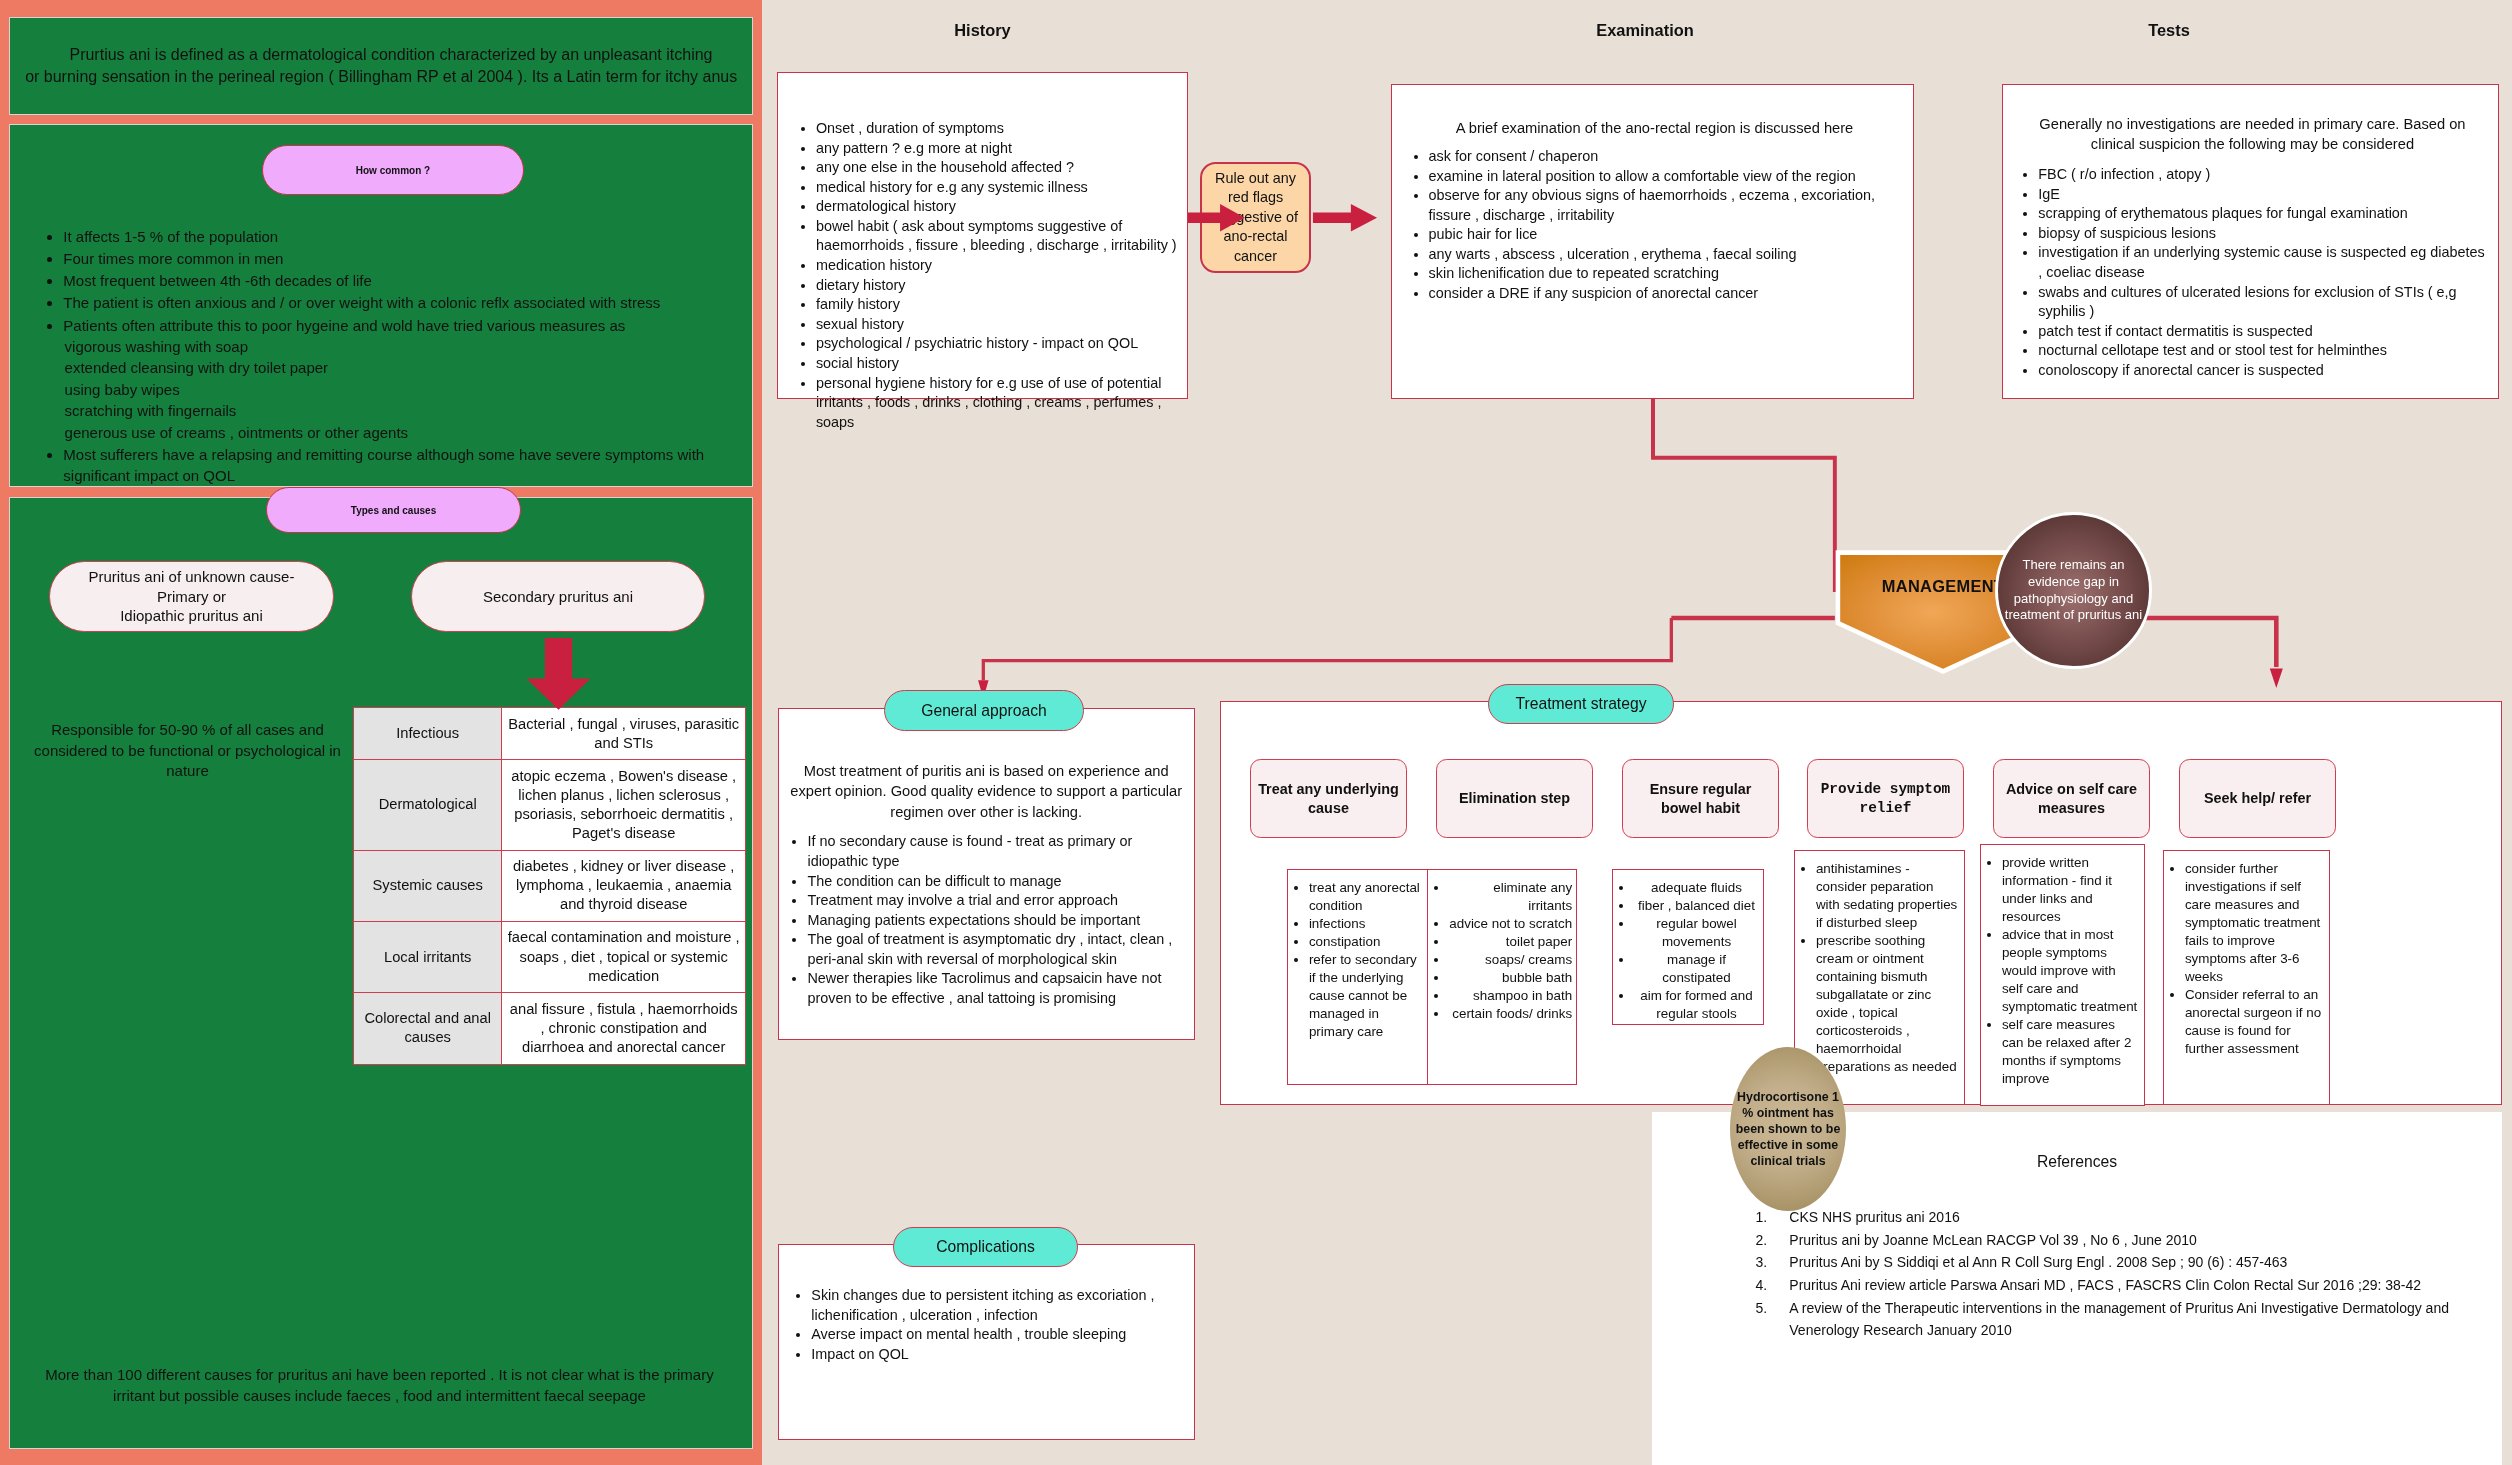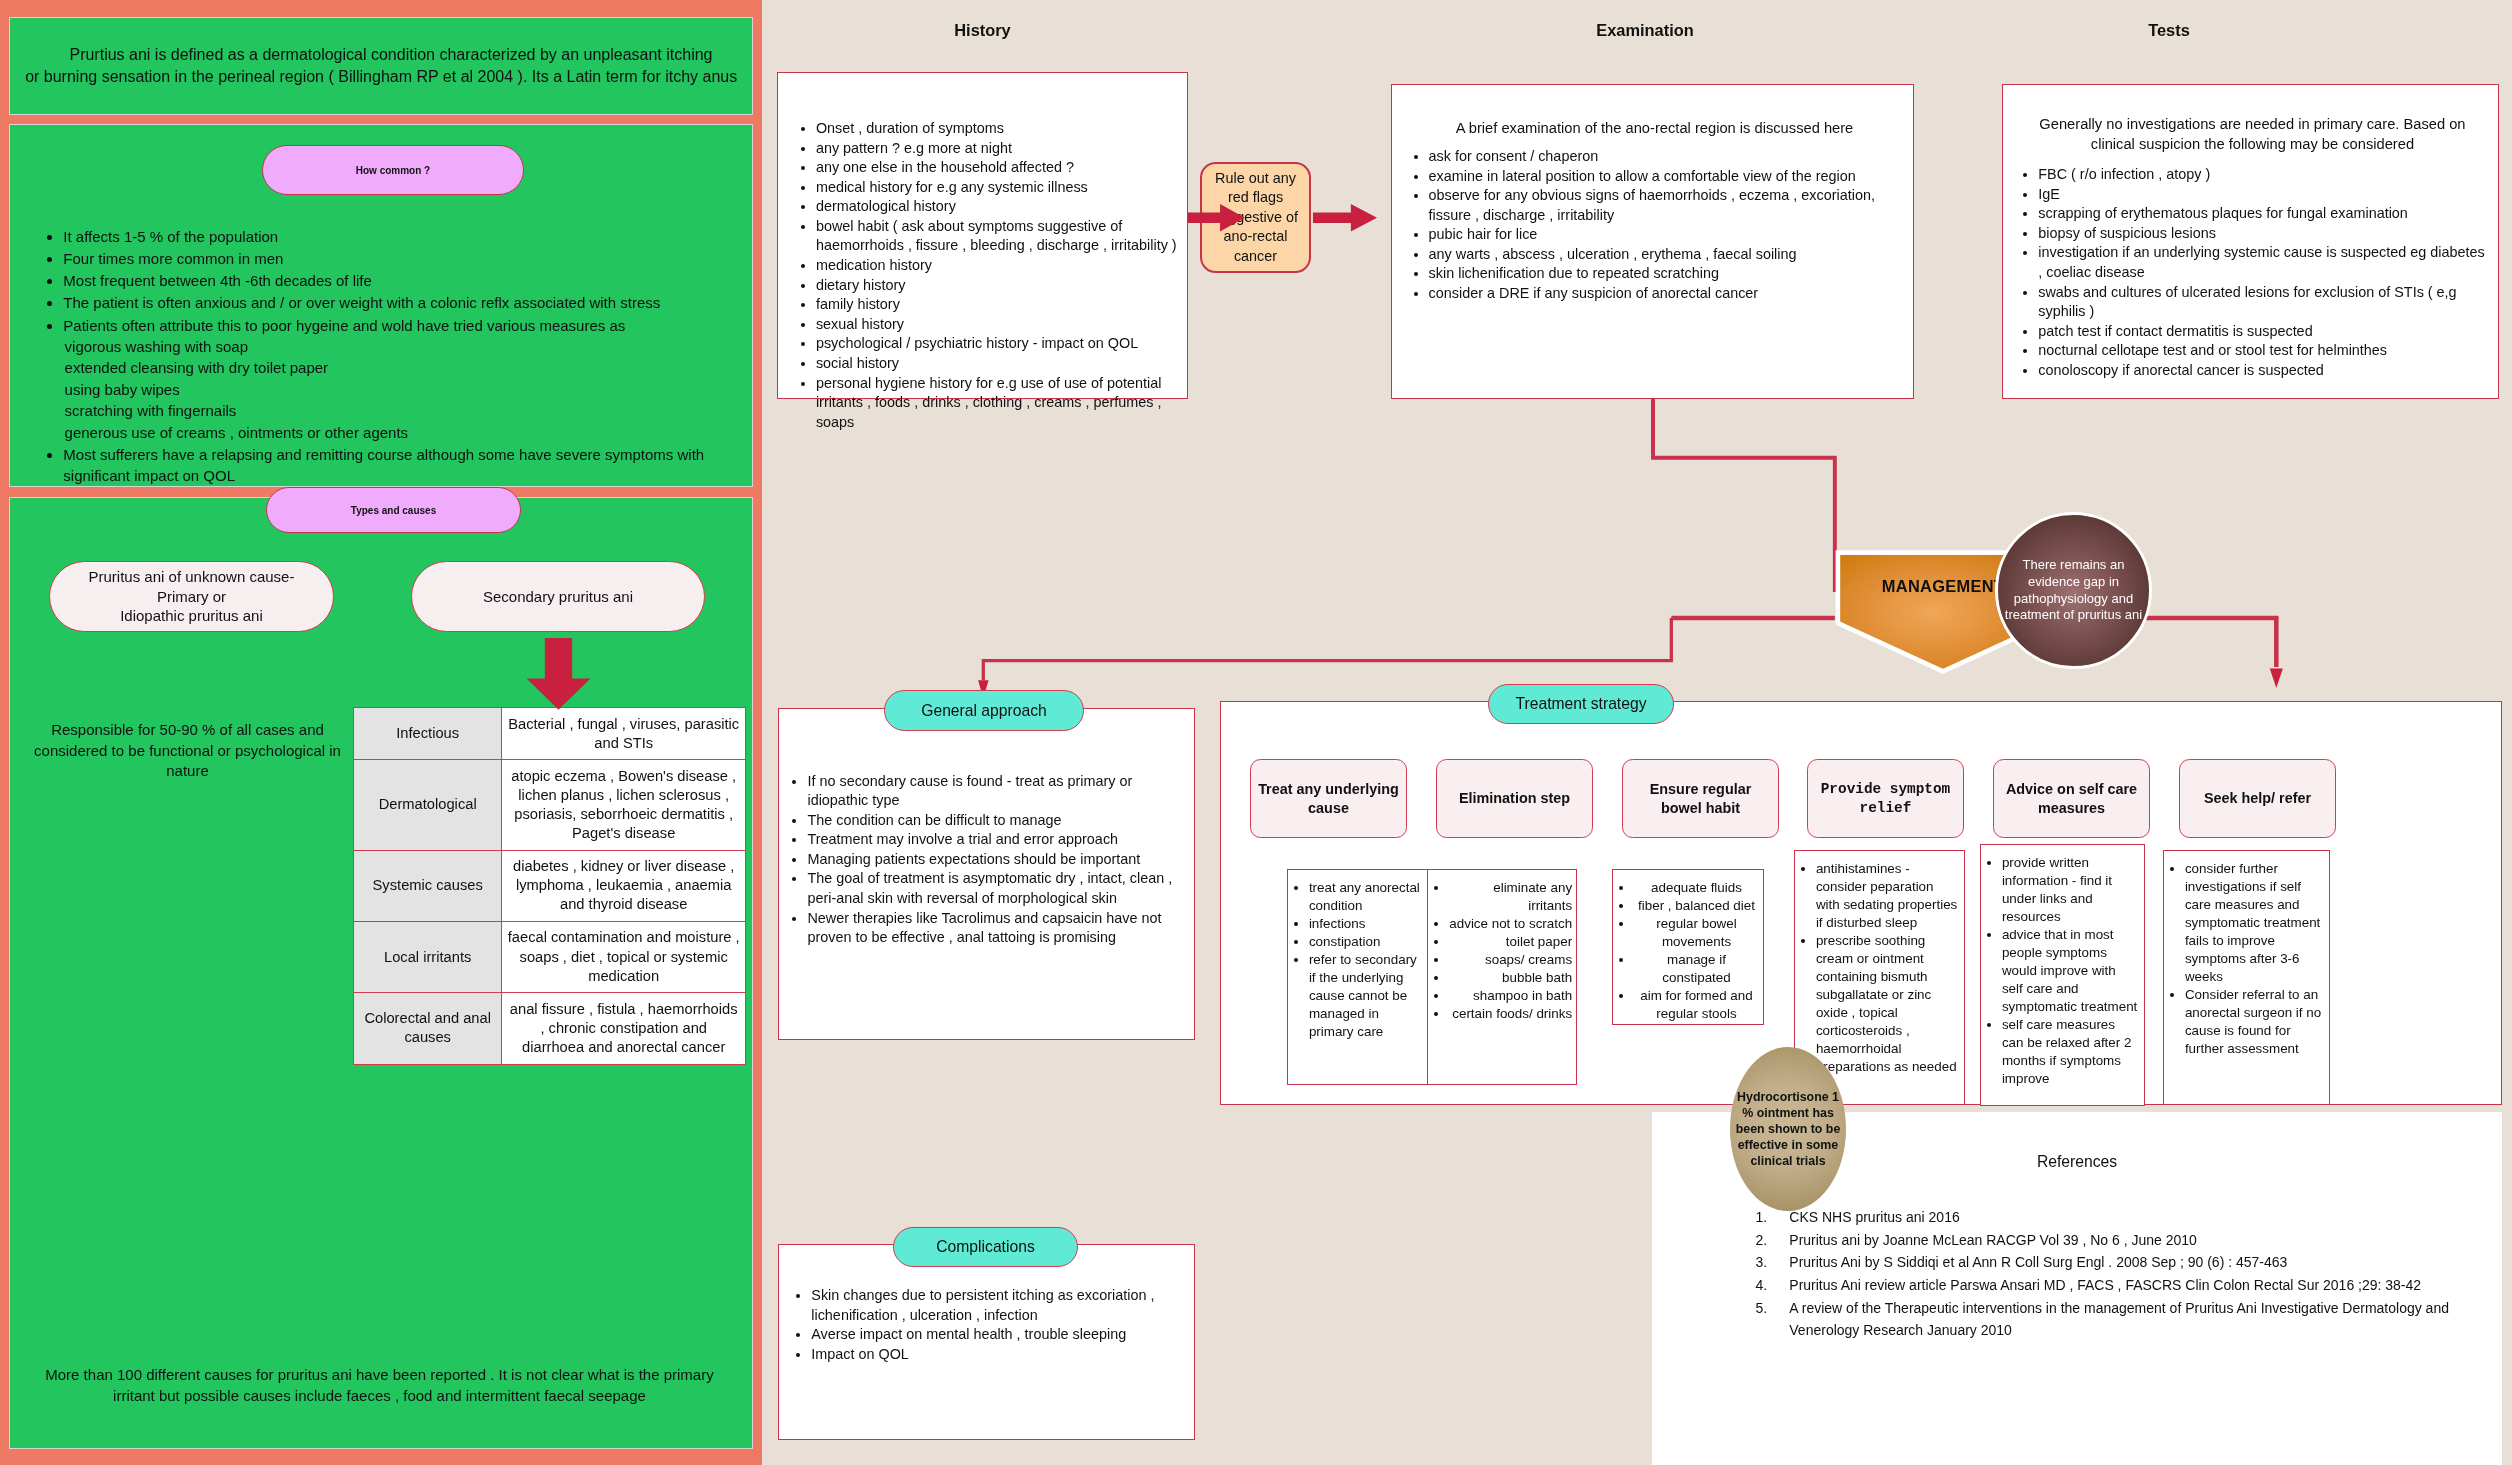--- a/index.html
+++ b/index.html
@@ -21,7 +21,7 @@
     padding:6.5px;
   }
   .lp-card{
-    background:#22c55e;
+    background:#15803d;
     border:0.7px solid #d5d5d5;
     box-sizing:border-box;
     position:relative;

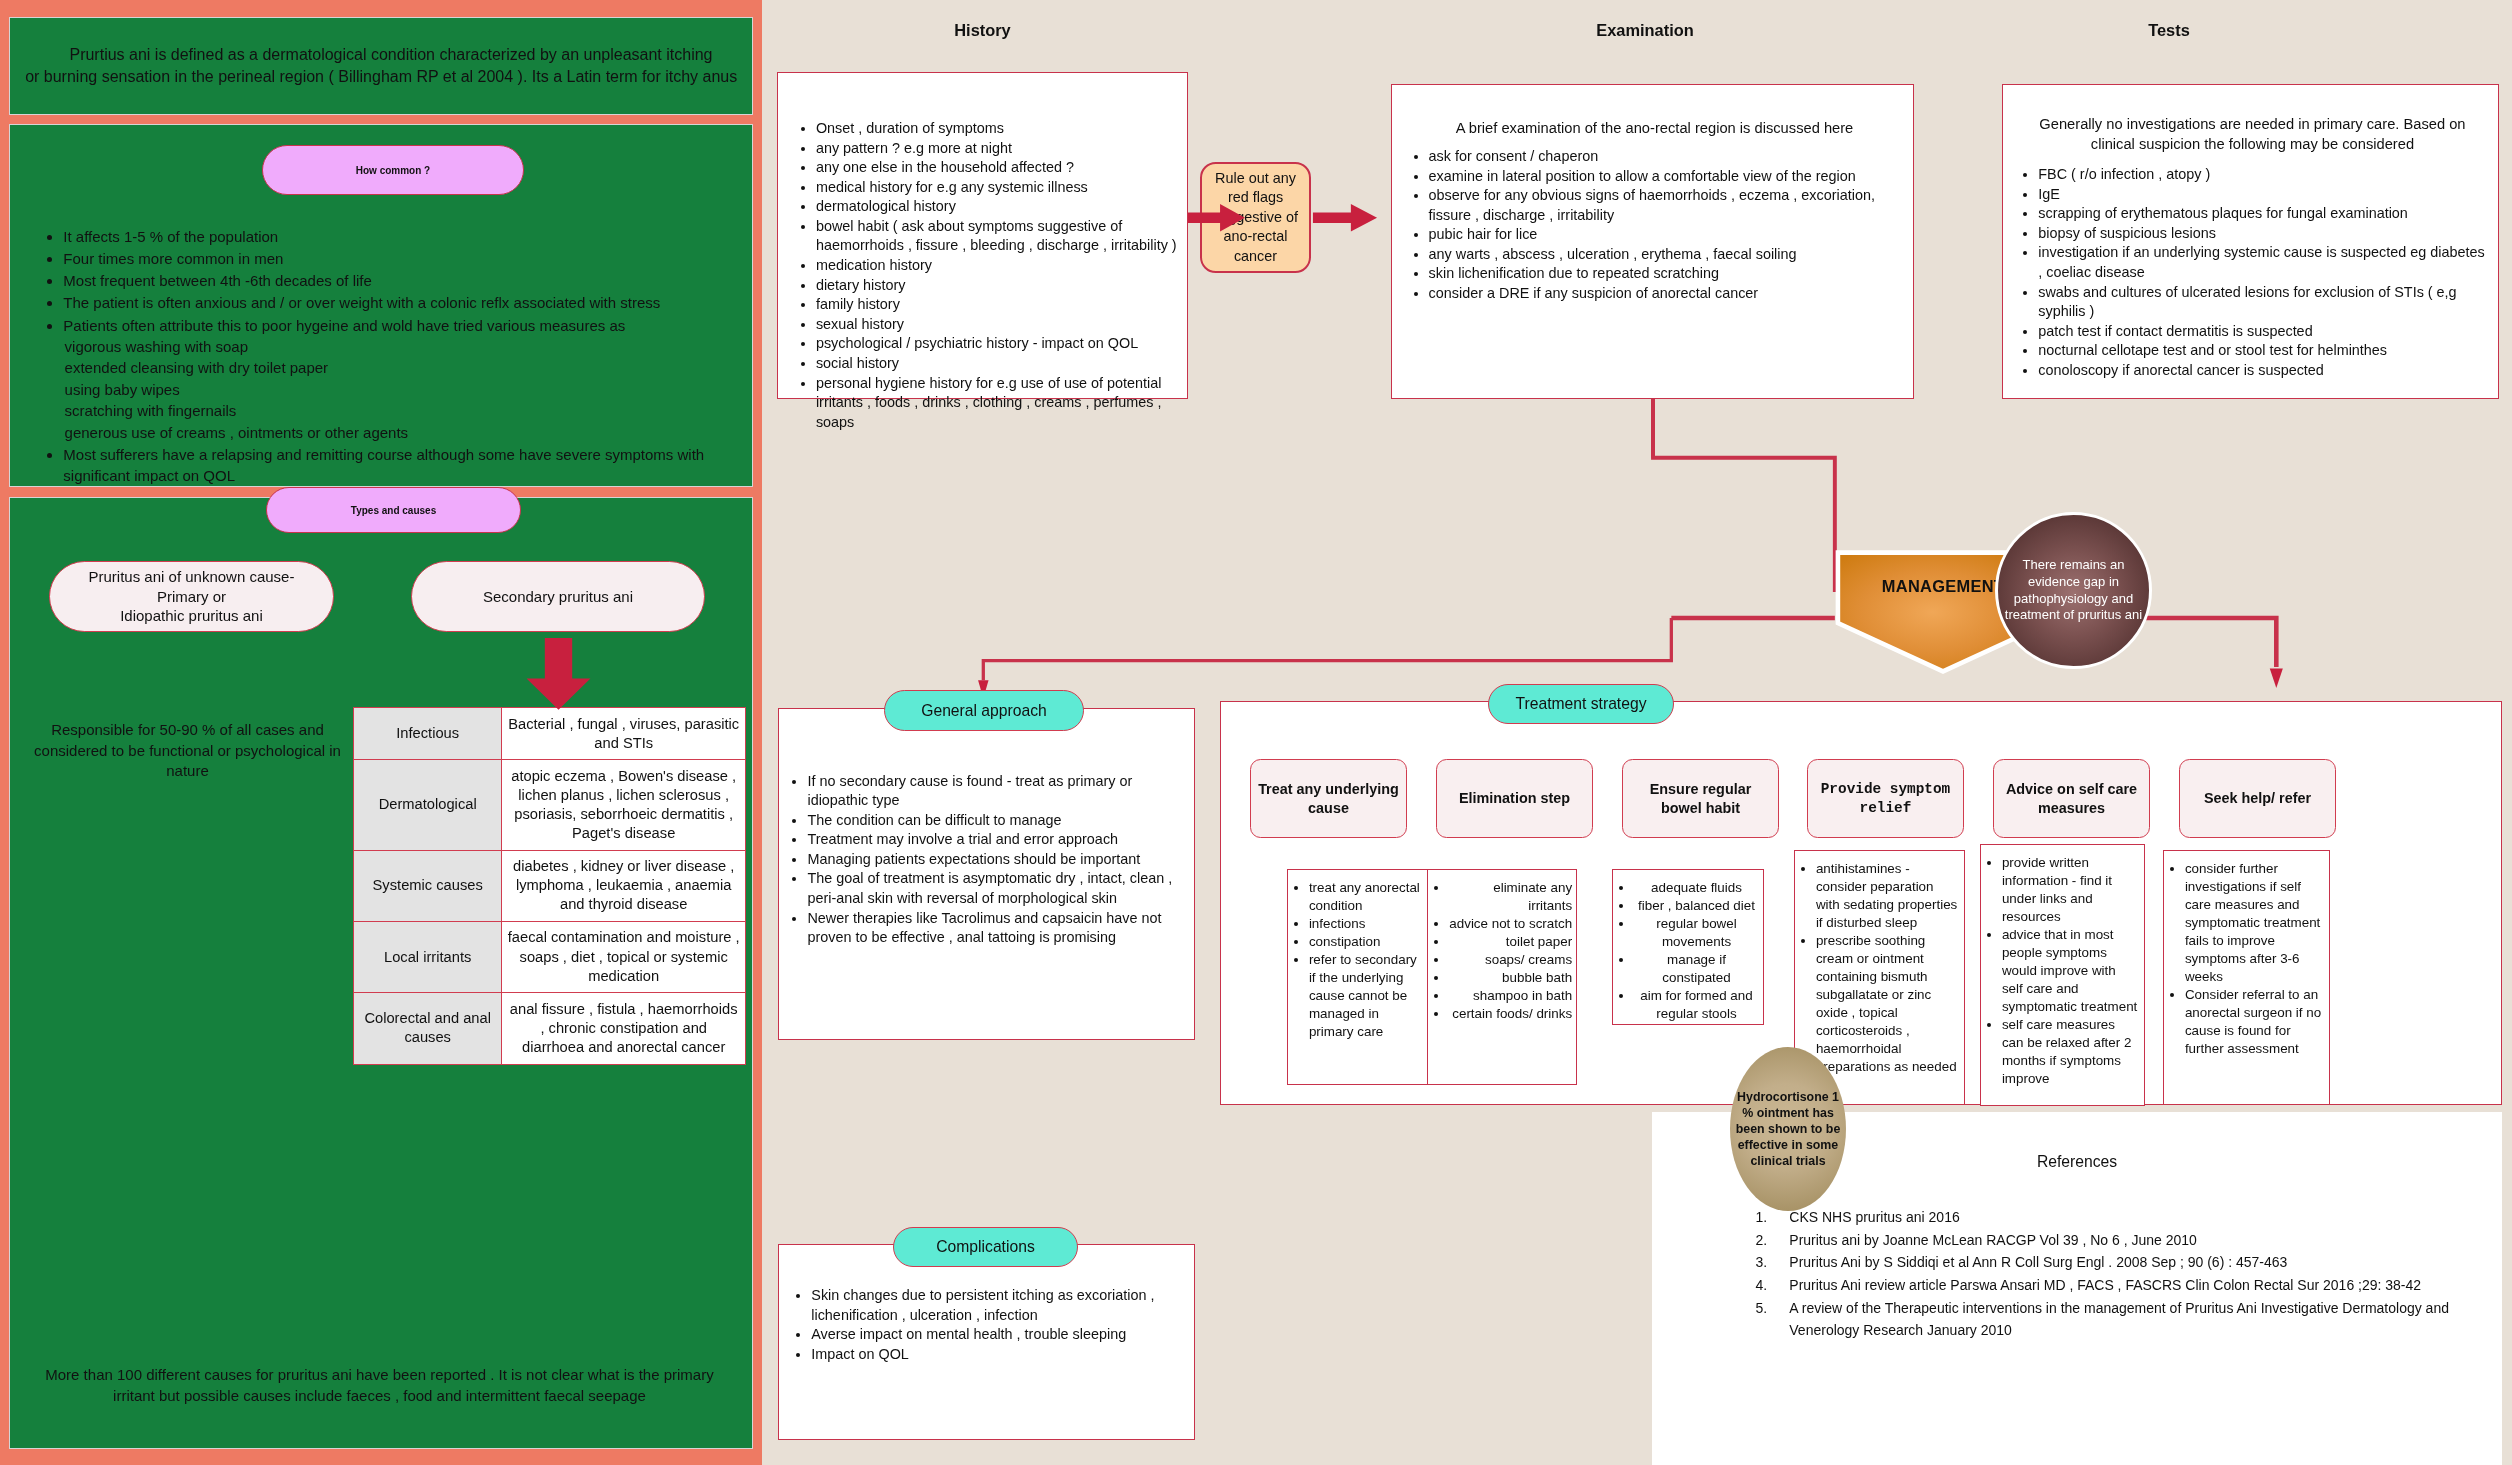--- a/index.html
+++ b/index.html
@@ -393,6 +393,7 @@
     <div class="gpill gpill-general">General approach</div>
     <div class="wbox ga-box">
       <div class="ga-inner">
+        <div class="centered-para">Most treatment of puritis ani is based on experience and expert opinion. Good quality evidence to support a particular regimen over other is lacking.</div>
         <div style="height:10.5px"></div>
         <ul class="bullets">
           <li>If no secondary cause is found - treat as primary or idiopathic type</li>

